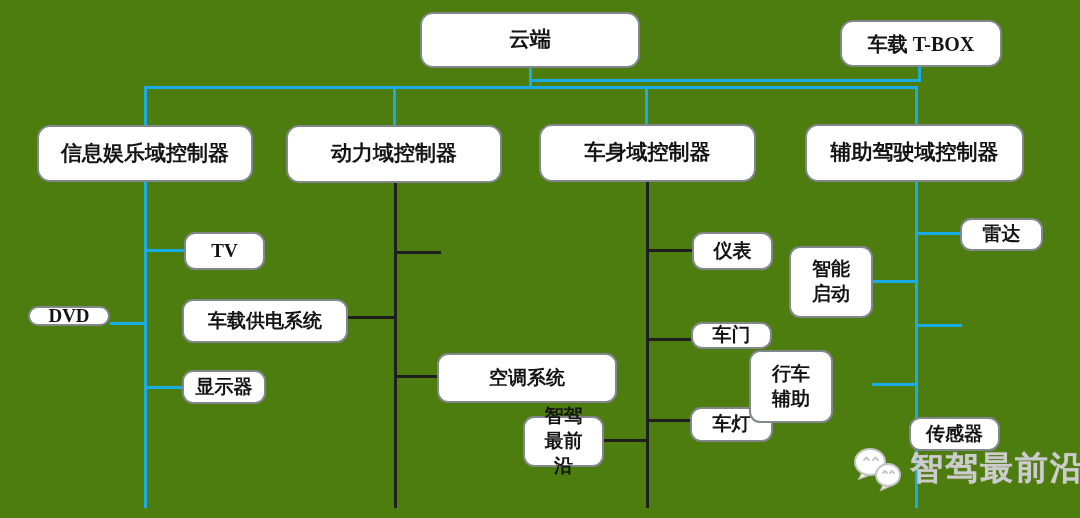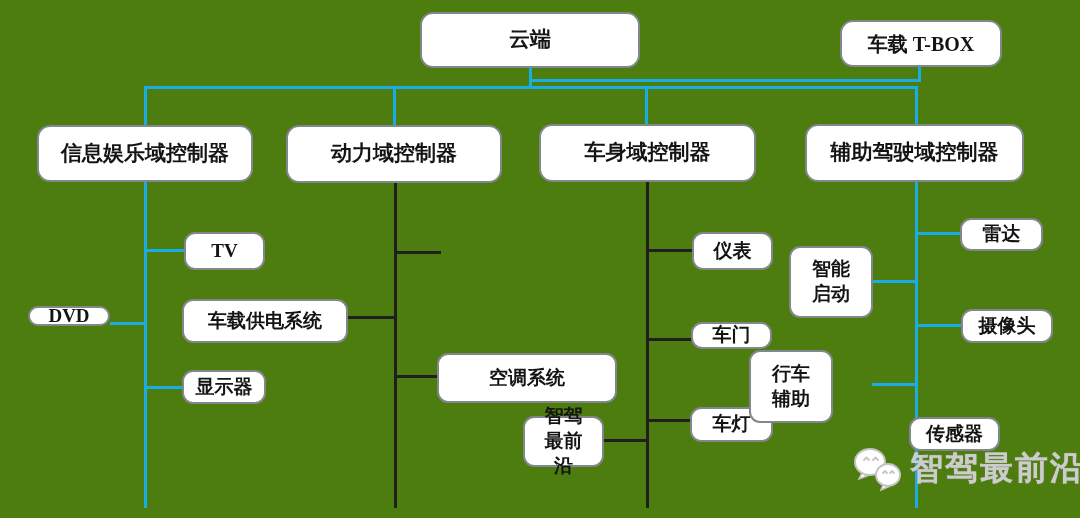--- a/index.html
+++ b/index.html
@@ -145,9 +145,6 @@
   <div class="node small" style="left:960px;top:218px;width:83px;height:33px;">
       <span>雷达</span>
     </div>
-  <div class="node small" style="left:961px;top:309px;width:92px;height:34px;">
-      <span>摄像头</span>
-    </div>
   <div class="node small" style="left:909px;top:417px;width:91px;height:34px;">
       <span>传感器</span>
     </div>

